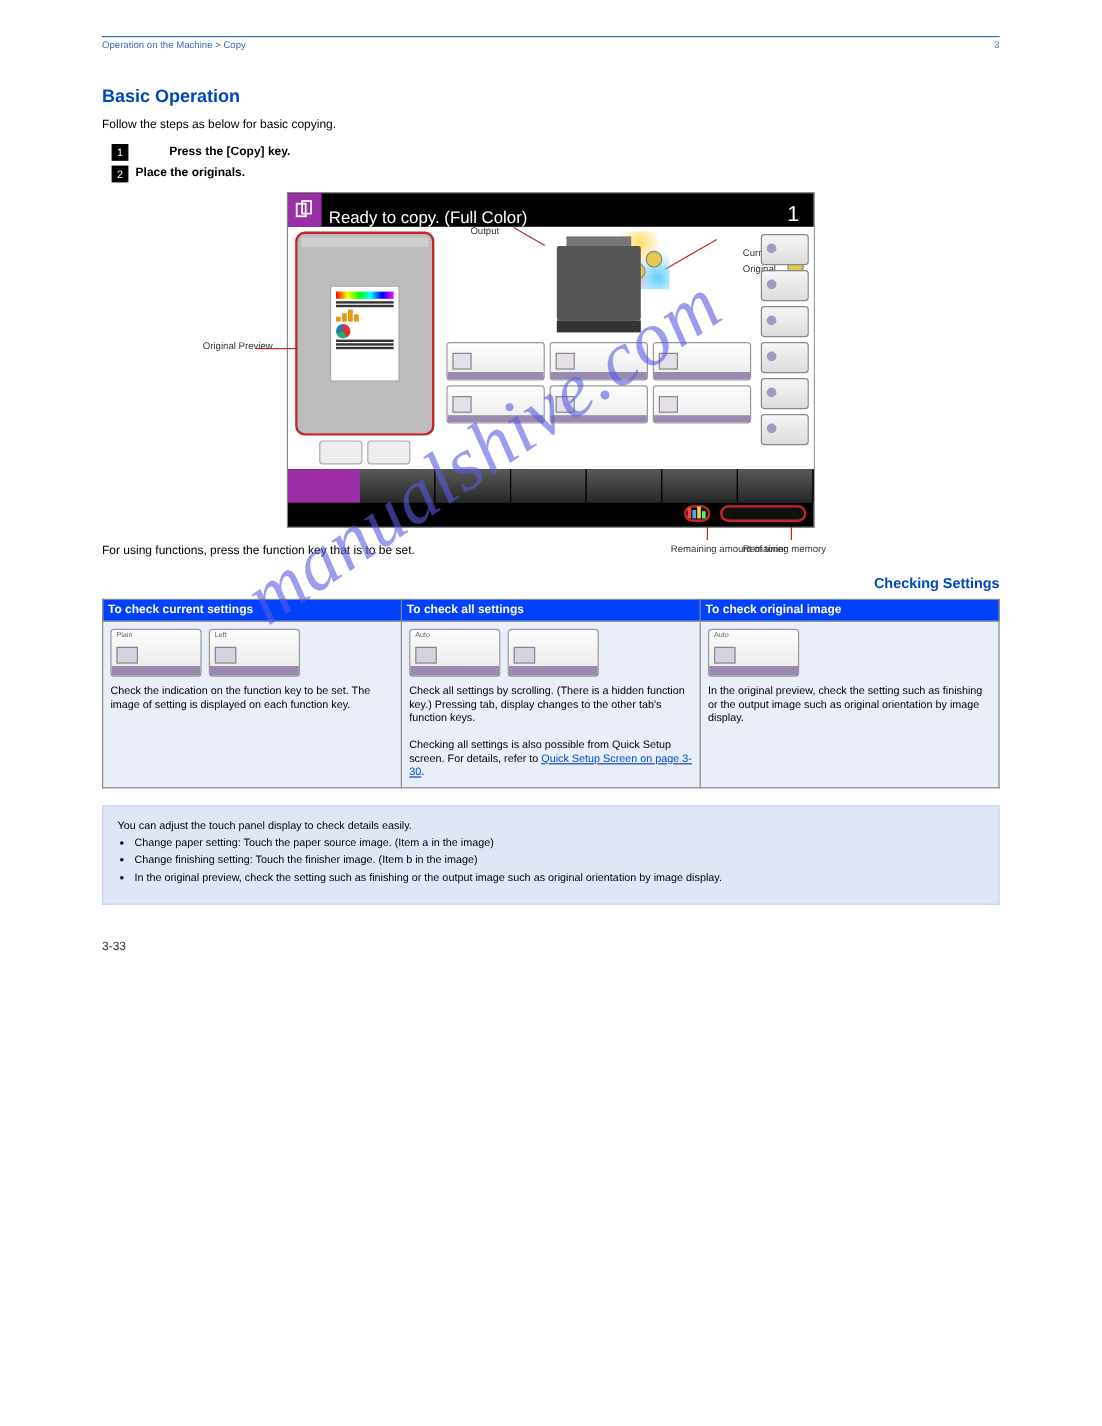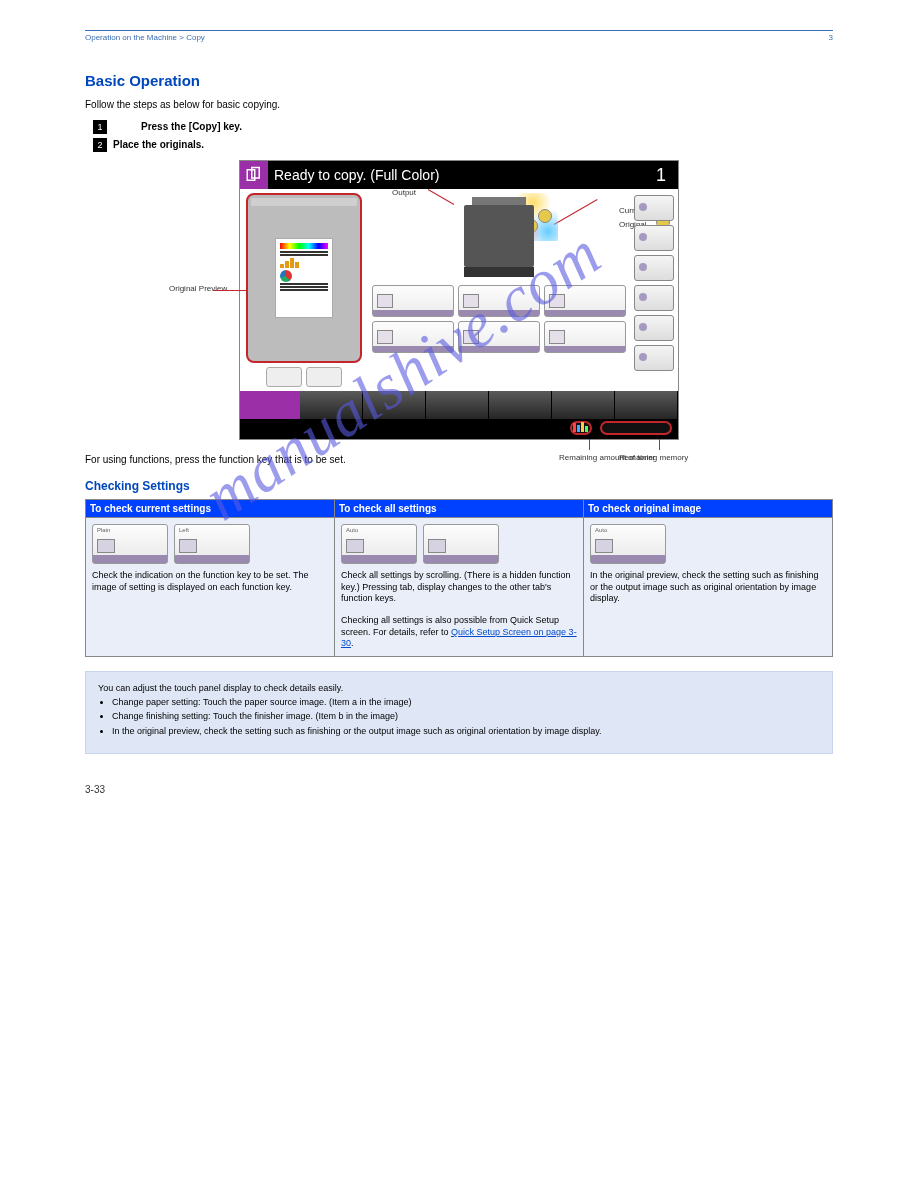--- a/index.html
+++ b/index.html
@@ -48,7 +48,7 @@
     background: #000;
     color: #fff;
     display: flex;
-    align-items: center;
+    align-items: flex-end;
     height: 28px;
     position: relative;
   }

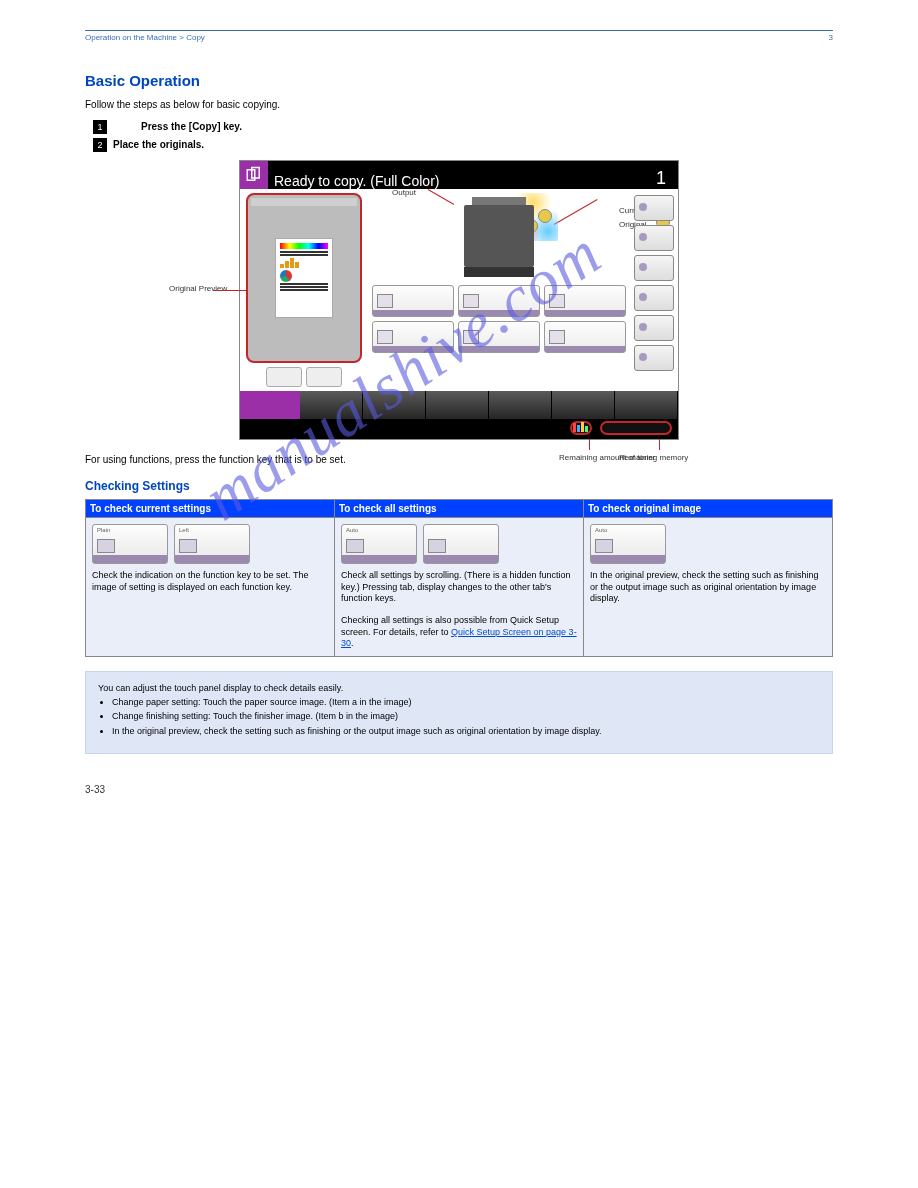--- a/index.html
+++ b/index.html
@@ -146,7 +146,7 @@
   .lbl-mem{left:380px;top:293px;}
 
   .func-desc { font-size:10px; margin: 14px 0 4px 0; }
-  .subheading{ color:#0047bb; font-size:12px; font-weight:bold; margin:14px 0 6px 0;}
+  .subheading{ color:#0047bb; font-size:12px; font-weight:bold; margin:14px 0 6px 0;text-align:right;}
 
   
   table.chk { border-collapse: collapse; width: 100%; table-layout:fixed;}

